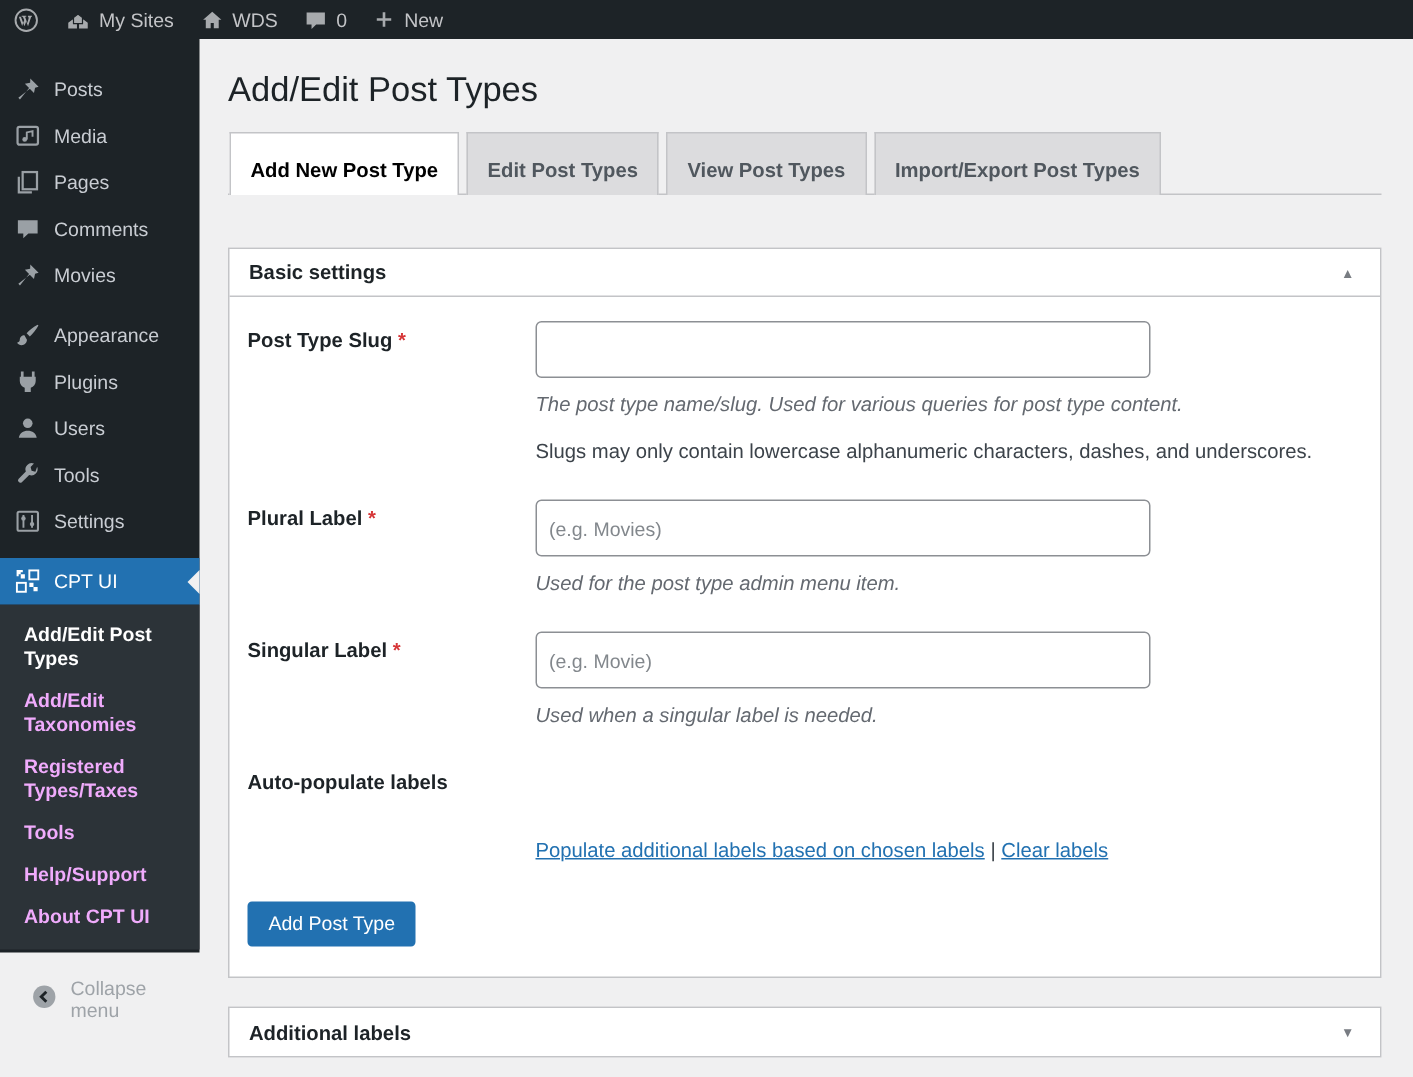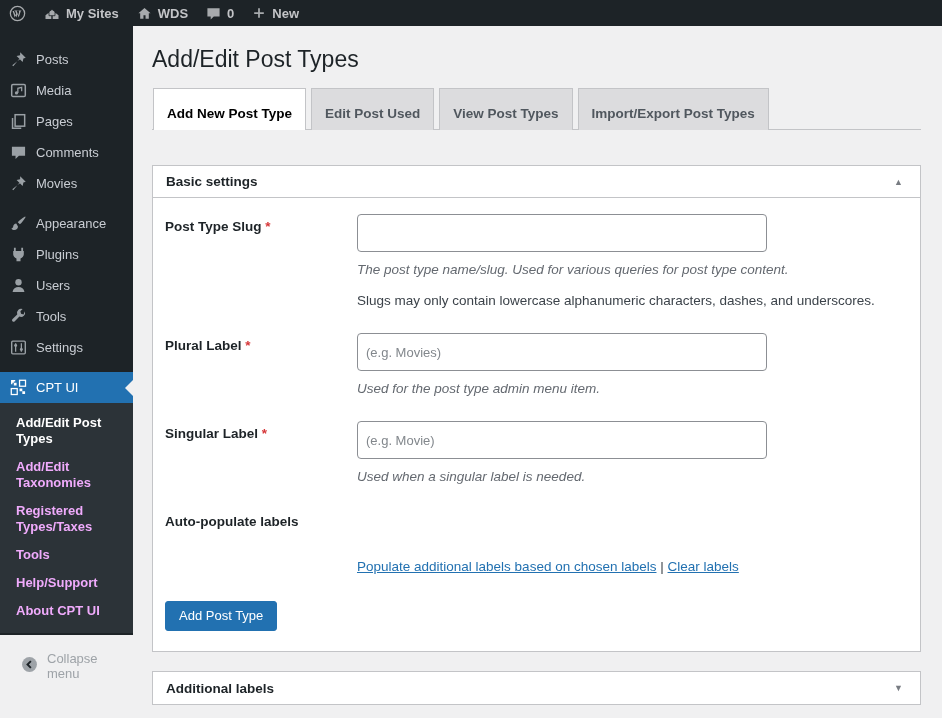--- a/index.html
+++ b/index.html
@@ -14,7 +14,7 @@
     position:absolute; top:0; left:0; right:0; height:26px; background:#1d2327;
     display:flex; align-items:stretch; color:#c3c4c7; z-index:20;
   }
-  .ab-item { display:flex; align-items:center; gap:6px; padding:0 9px; cursor:pointer;font-weight:bold; }
+  .ab-item { display:flex; align-items:center; gap:6px; padding:0 9px; cursor:pointer; }
   .ab-item svg { display:block; }
   .ab-icon { color:#a7aaad; display:flex; align-items:center; }
   .ab-label { font-size:13px; }

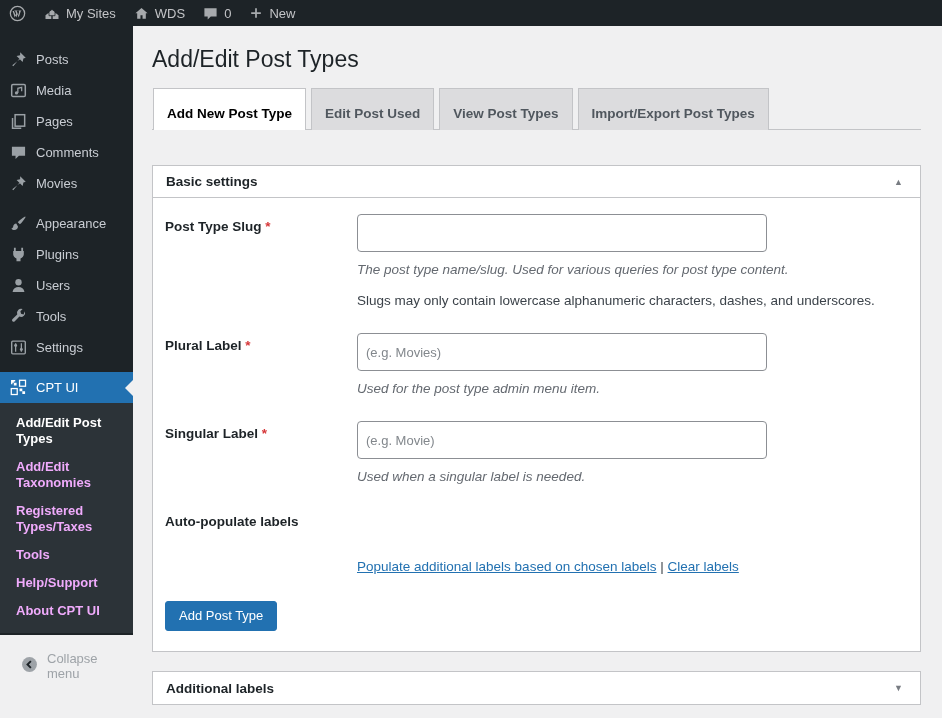--- a/index.html
+++ b/index.html
@@ -287,7 +287,7 @@
 
   <div id="tabs">
     <span class="nav-tab active">Add New Post Type</span>
-    <span class="nav-tab">Edit Post Used</span>
+    <span class="nav-tab">Edit Post Types</span>
     <span class="nav-tab">View Post Types</span>
     <span class="nav-tab">Import/Export Post Types</span>
   </div>

